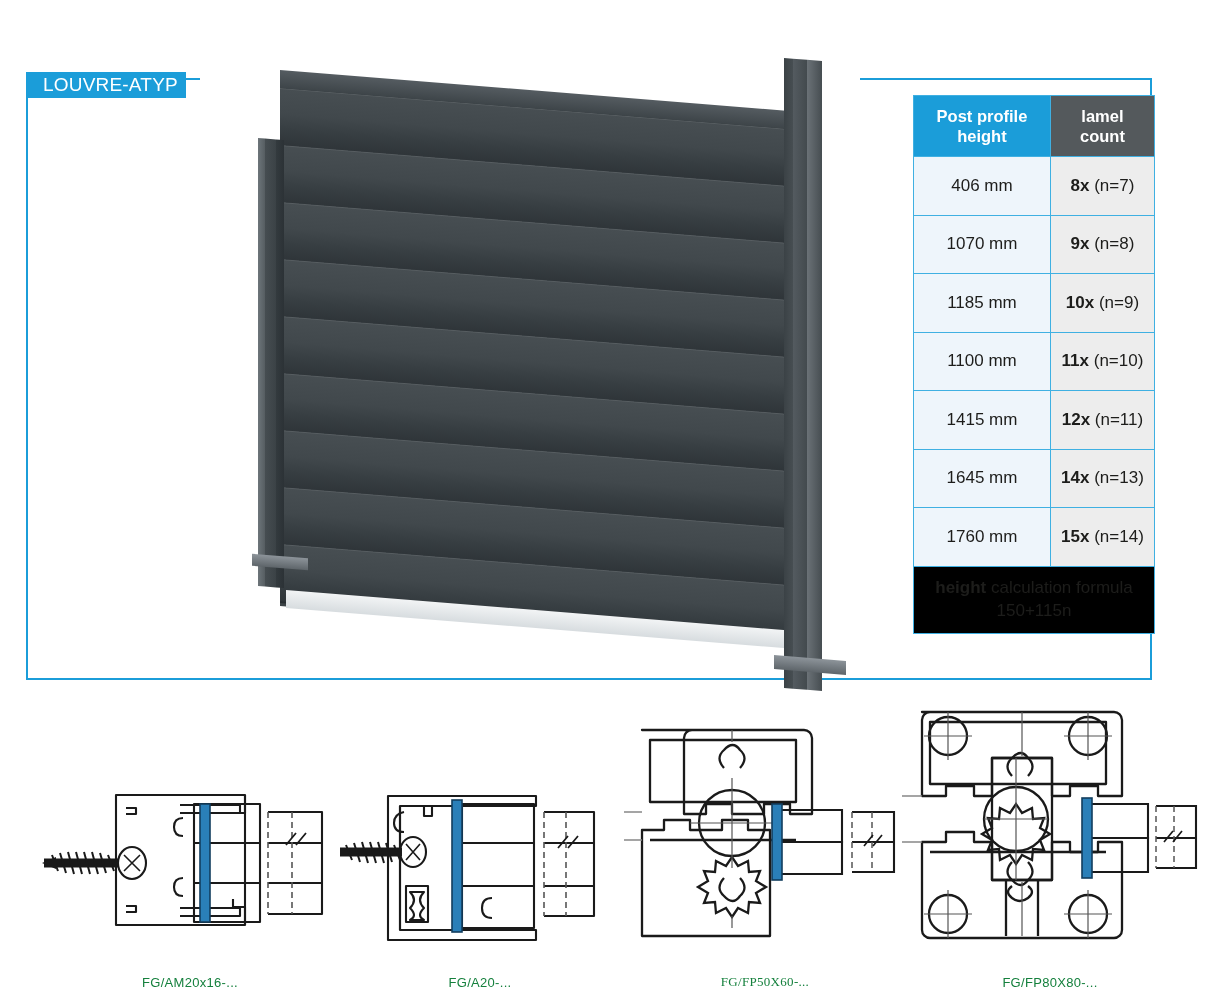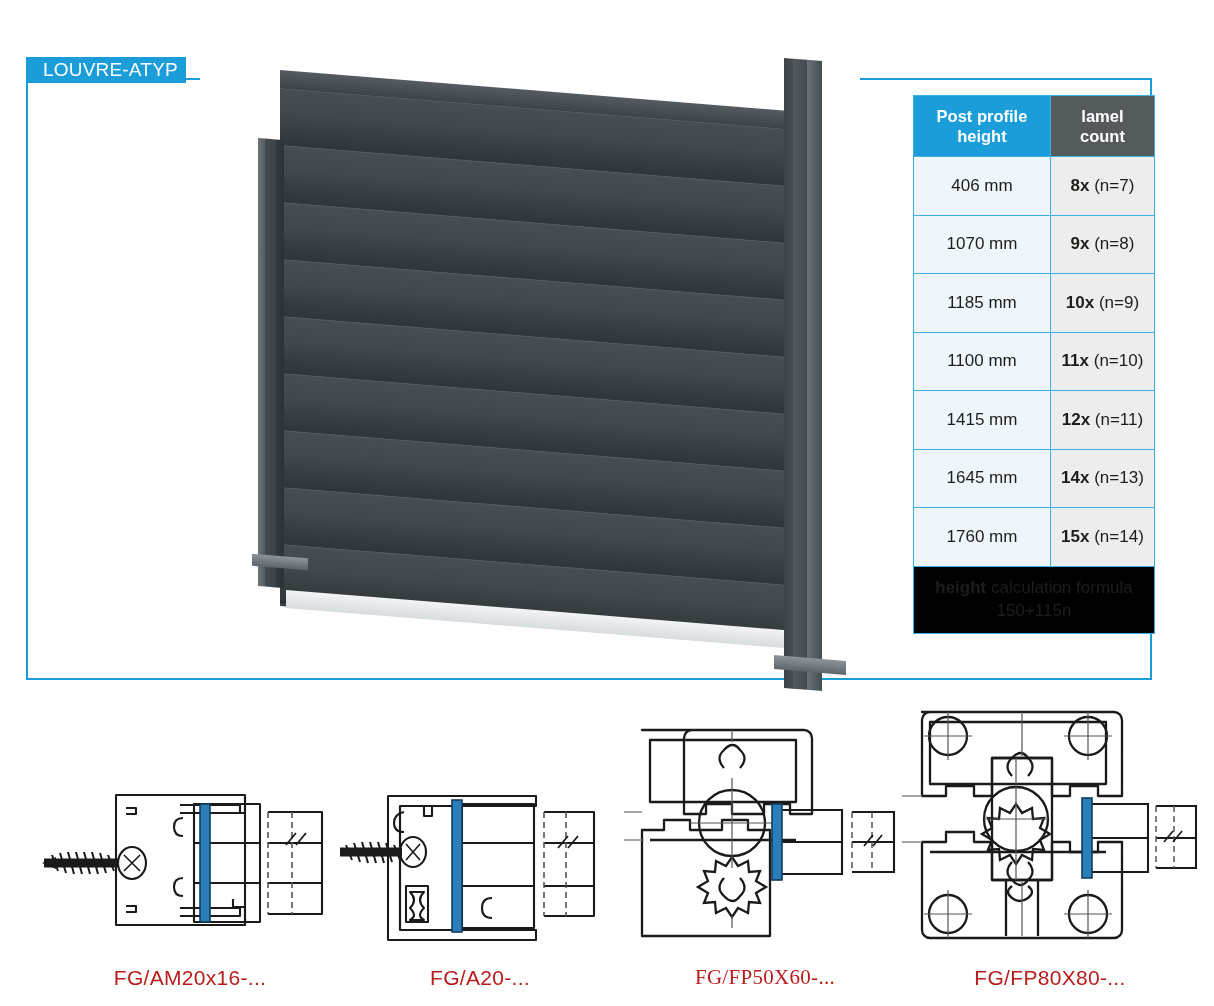--- a/index.html
+++ b/index.html
@@ -16,7 +16,7 @@
     border:2px solid #1b9dd9;box-sizing:border-box;background:transparent;
   }
   #title-tab{
-    position:absolute;left:26px;top:57px;width:160px;height:26px;
+    position:absolute;left:26px;top:72px;width:160px;height:26px;
     background:#1b9dd9;color:#ffffff;
     font-size:19px;letter-spacing:.2px;
     display:flex;align-items:center;padding-left:17px;box-sizing:border-box;

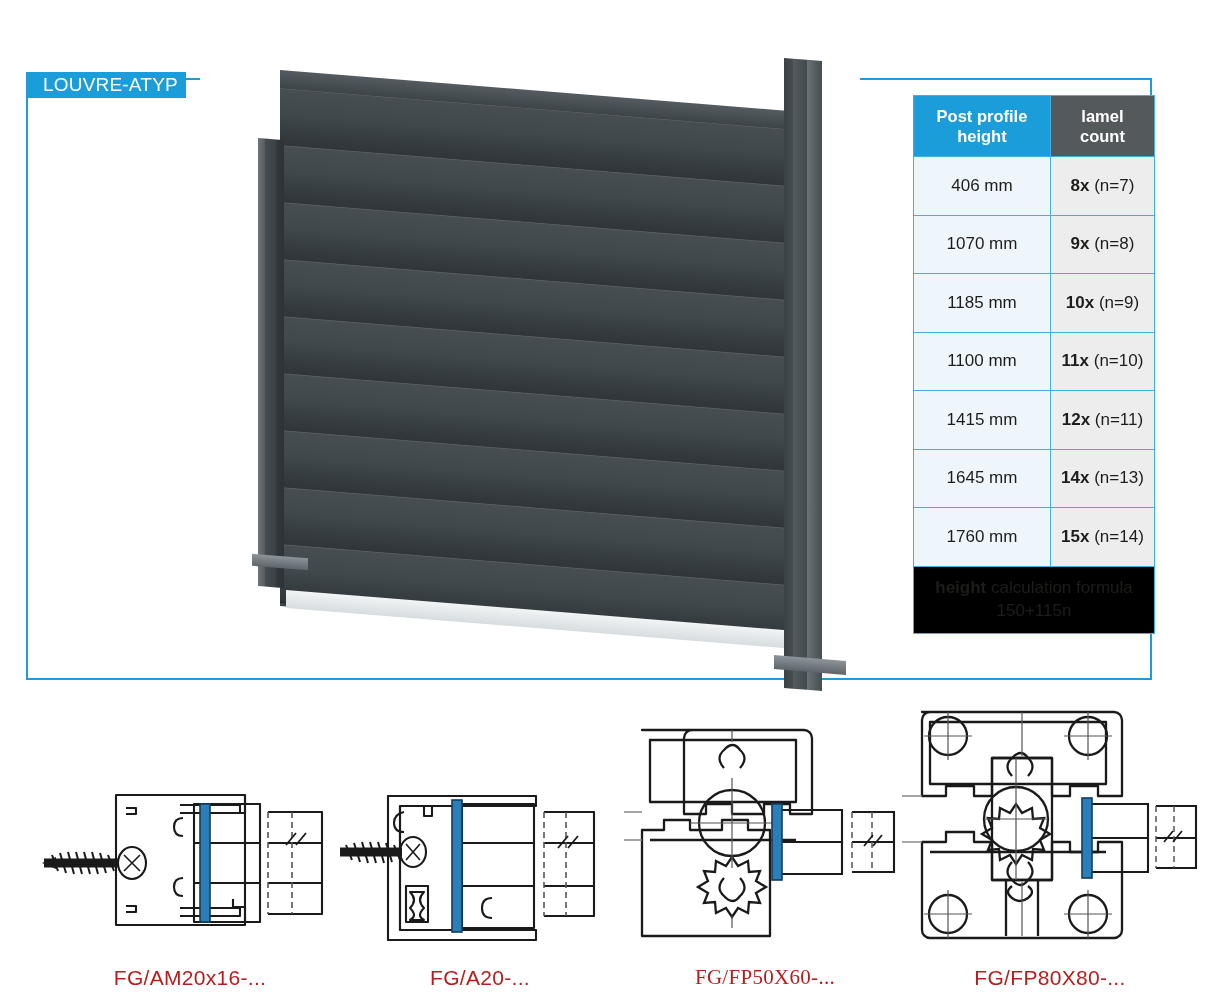--- a/index.html
+++ b/index.html
@@ -106,7 +106,7 @@
   .draw-cell svg{position:absolute;left:0;top:0;}
   .draw-label{
     position:absolute;bottom:16px;width:100%;text-align:center;
-    color:#b91c1c;font-size:21px;letter-spacing:.3px;
+    color:#15803d;font-size:13px;letter-spacing:.3px;
   }
   #cell-1{left:40px;width:300px;}
   #cell-2{left:340px;width:280px;}

